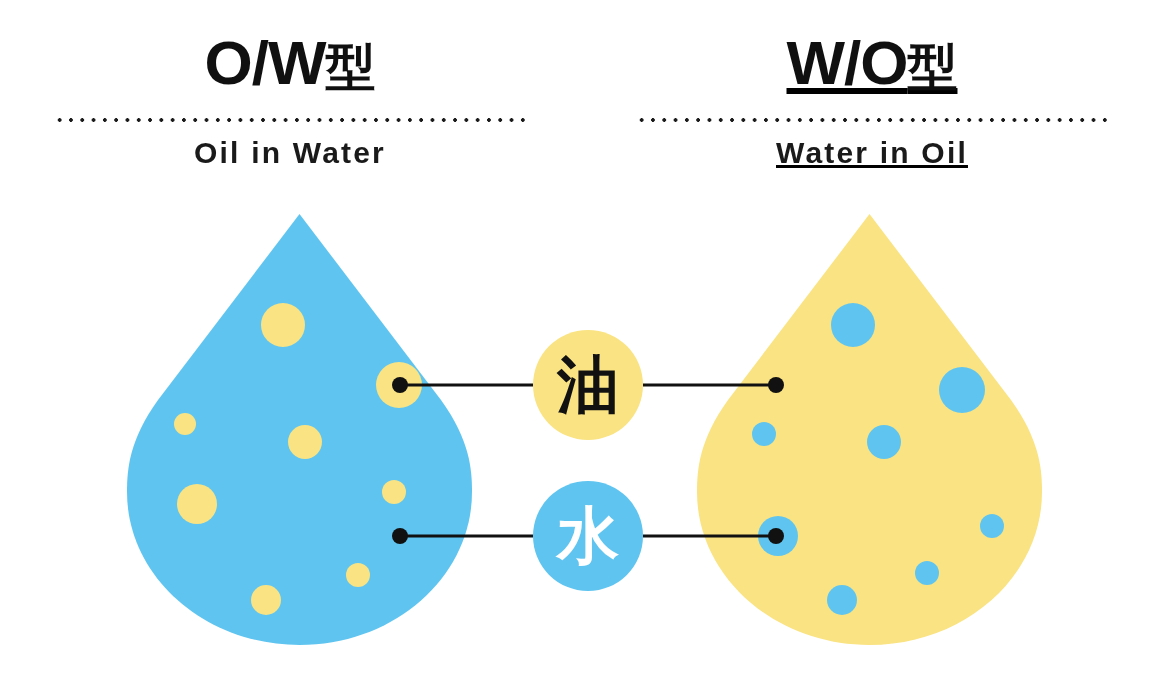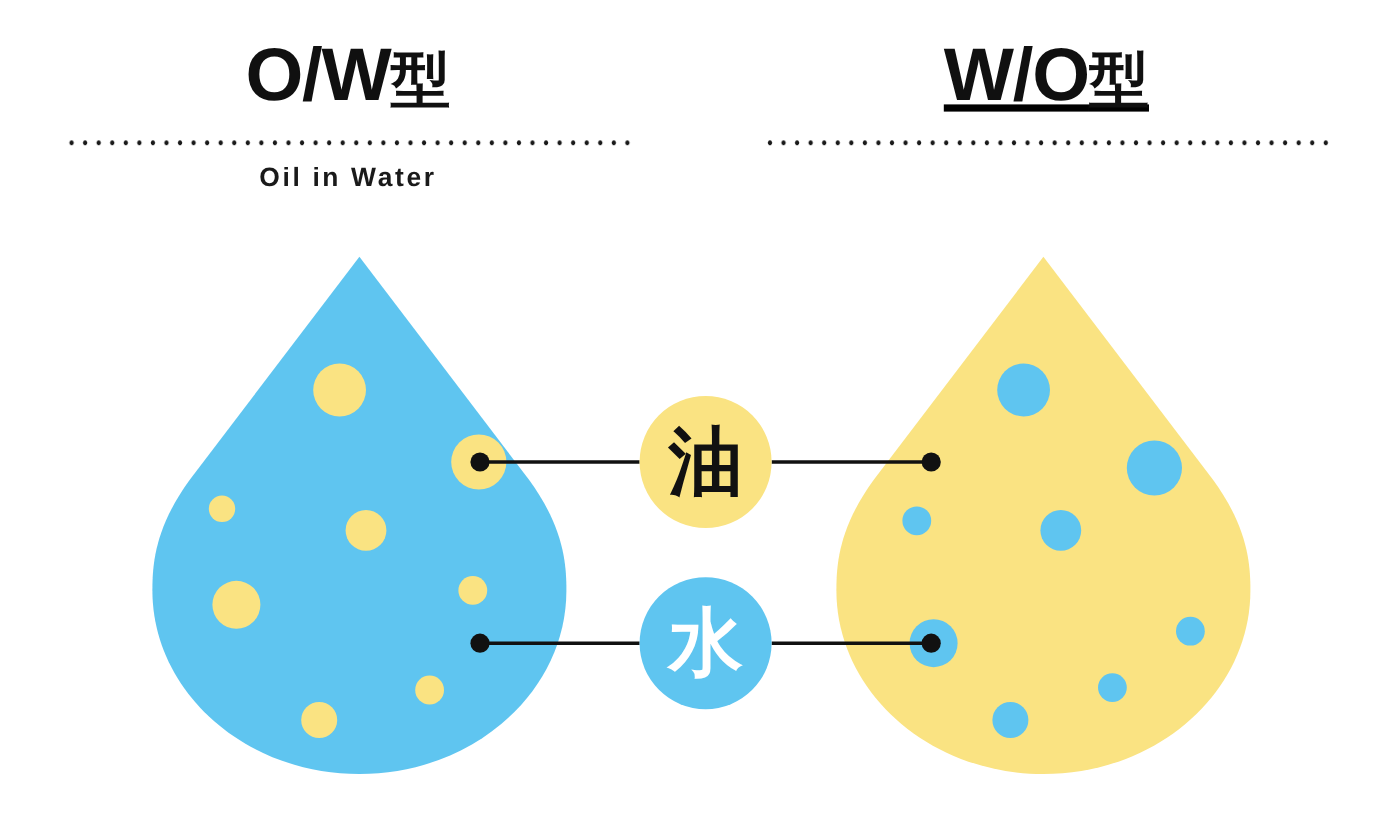--- a/index.html
+++ b/index.html
@@ -57,7 +57,7 @@
 
   .panel-subtitle {
     margin-top: 14px;
-    font-size: 22px;
+    font-size: 30px;
     font-weight: bold;
     color: #1a1a1a;
     letter-spacing: 2.2px;

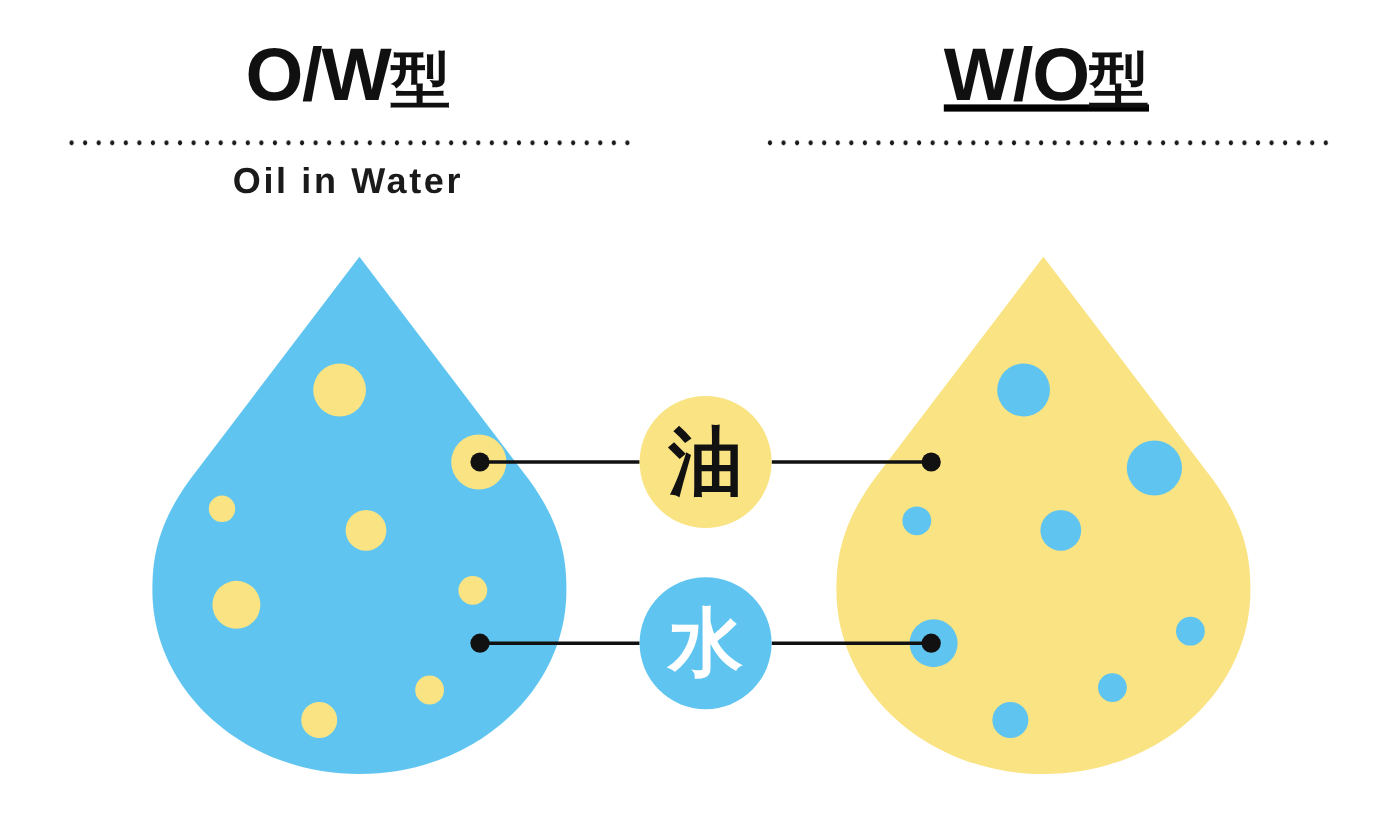--- a/index.html
+++ b/index.html
@@ -105,6 +105,7 @@
   <div class="panel-header right">
     <div class="panel-title"><span>W/O</span><span class="cjk">型</span></div>
     <div class="dotted-rule"></div>
+    <div class="panel-subtitle">Water in Oil</div>
   </div>
 
   <svg id="figure" viewBox="0 0 1160 680" xmlns="http://www.w3.org/2000/svg">

